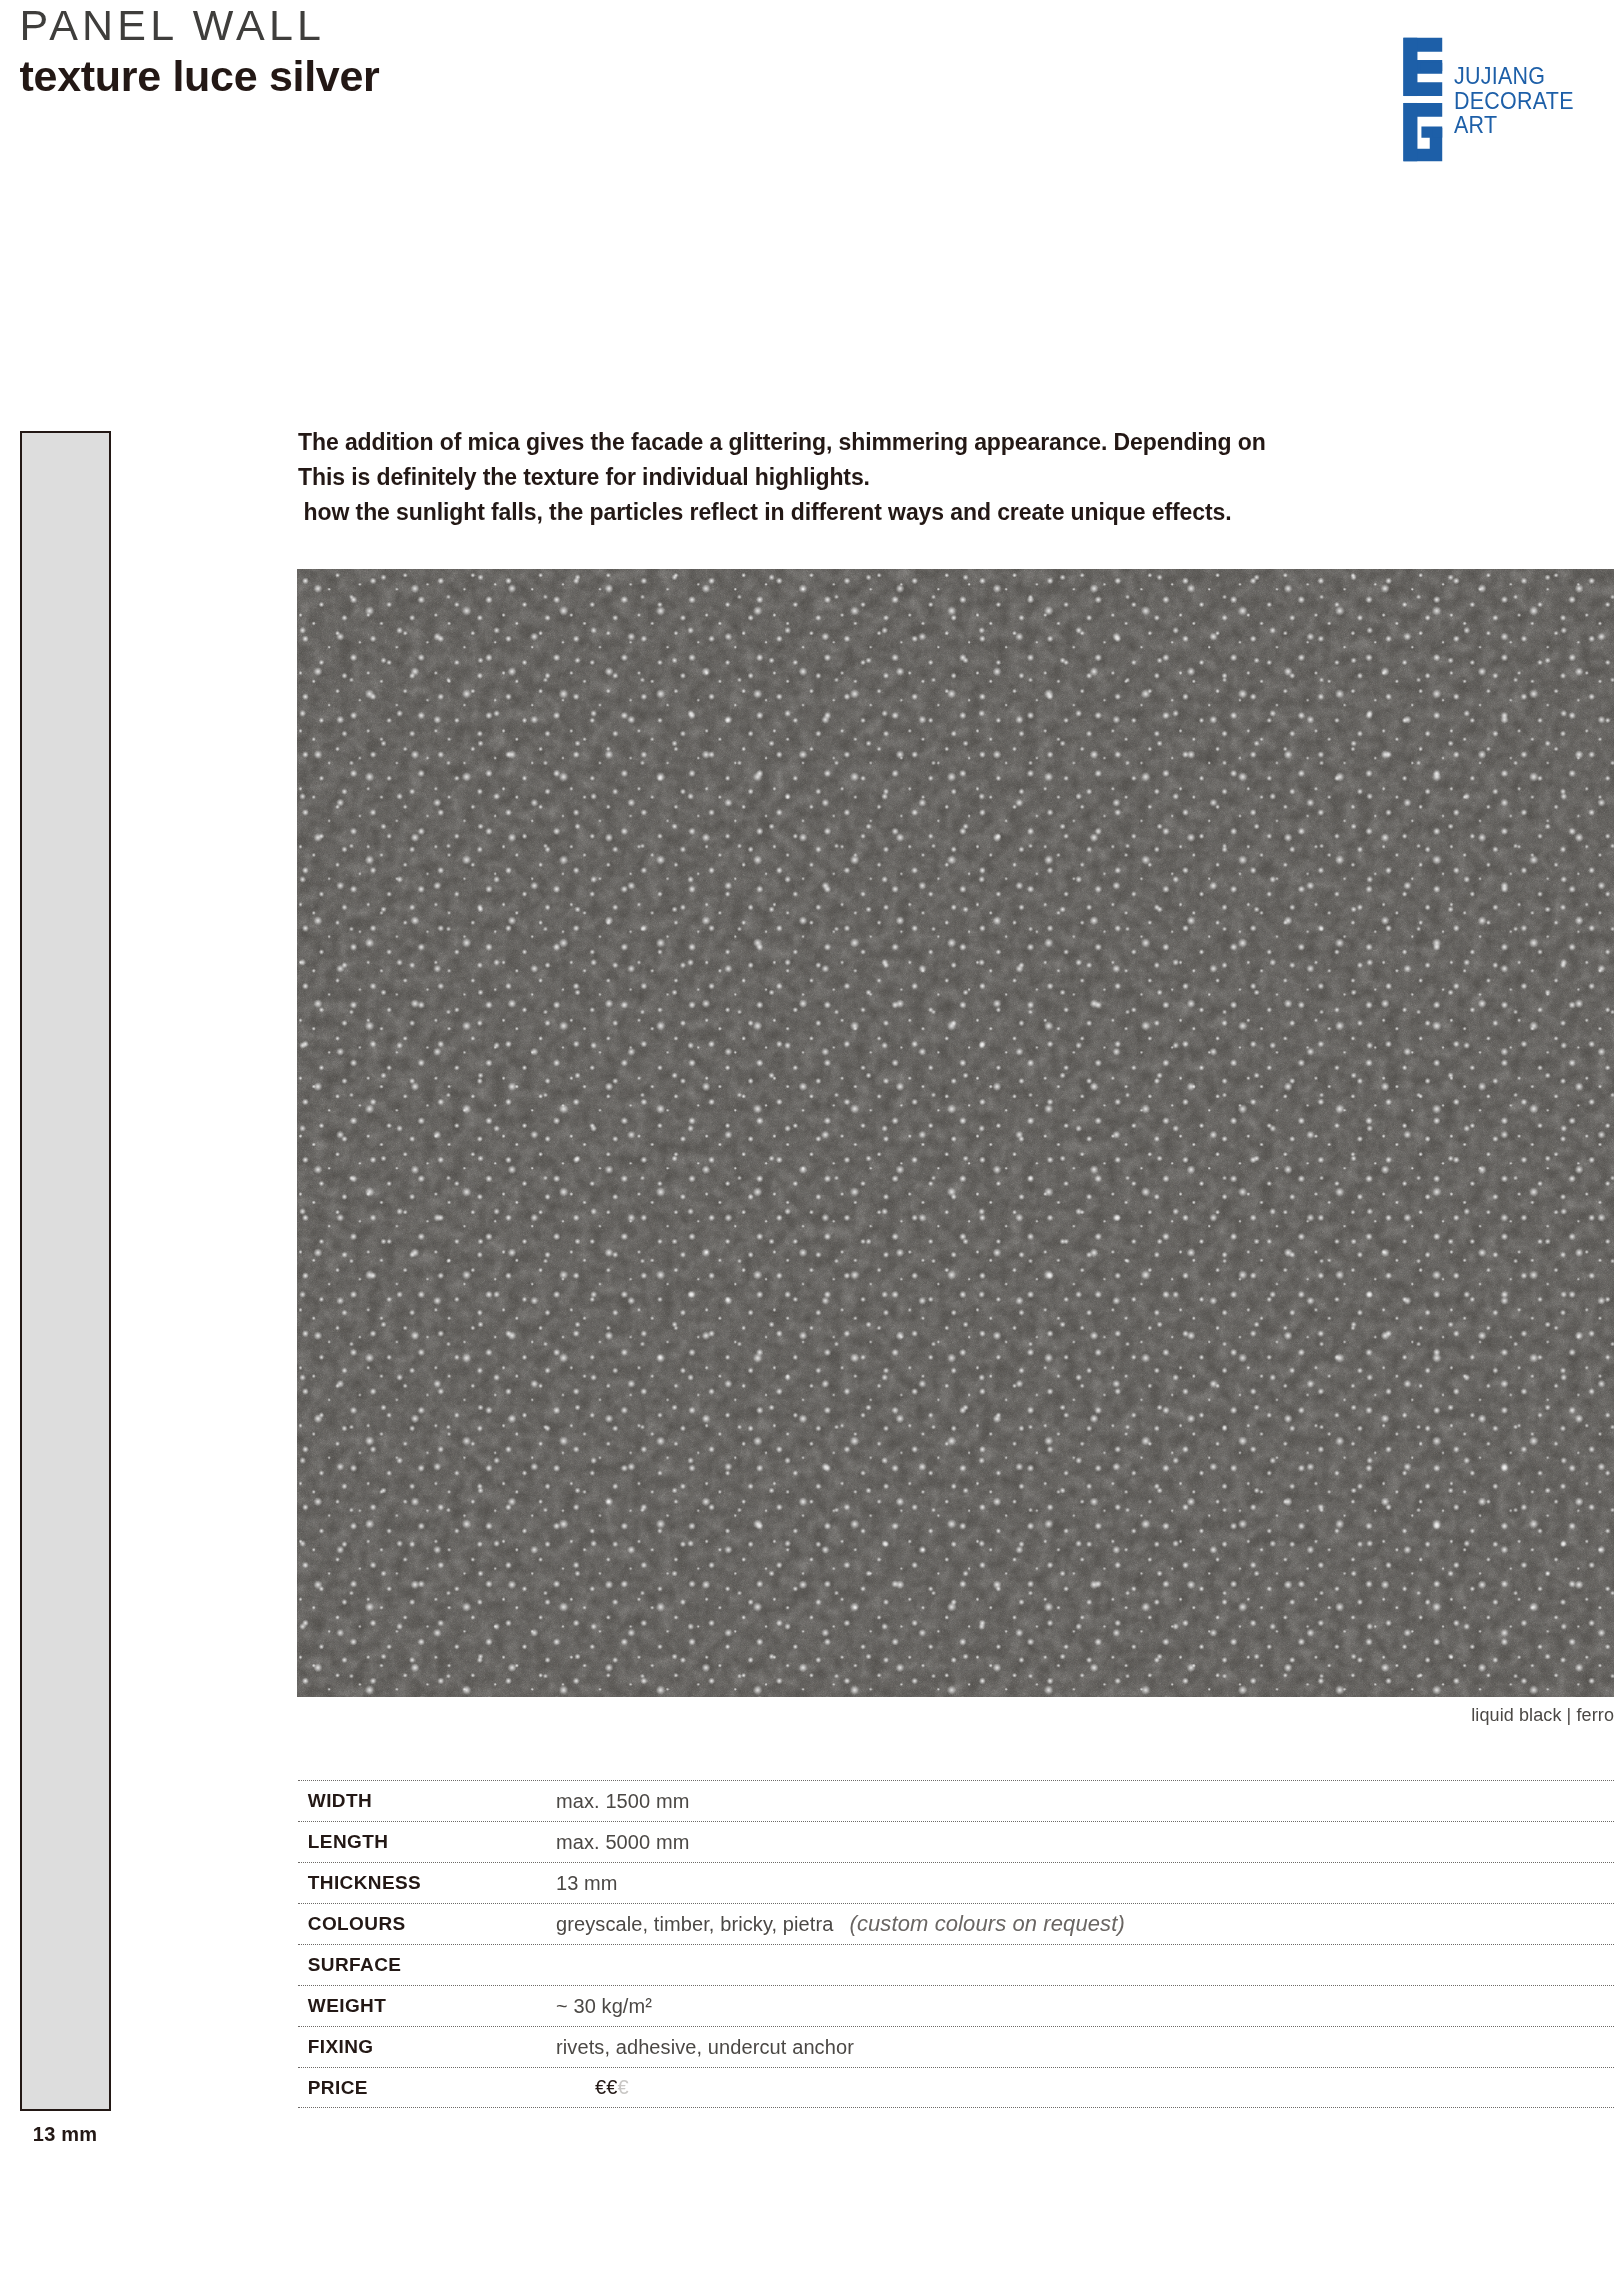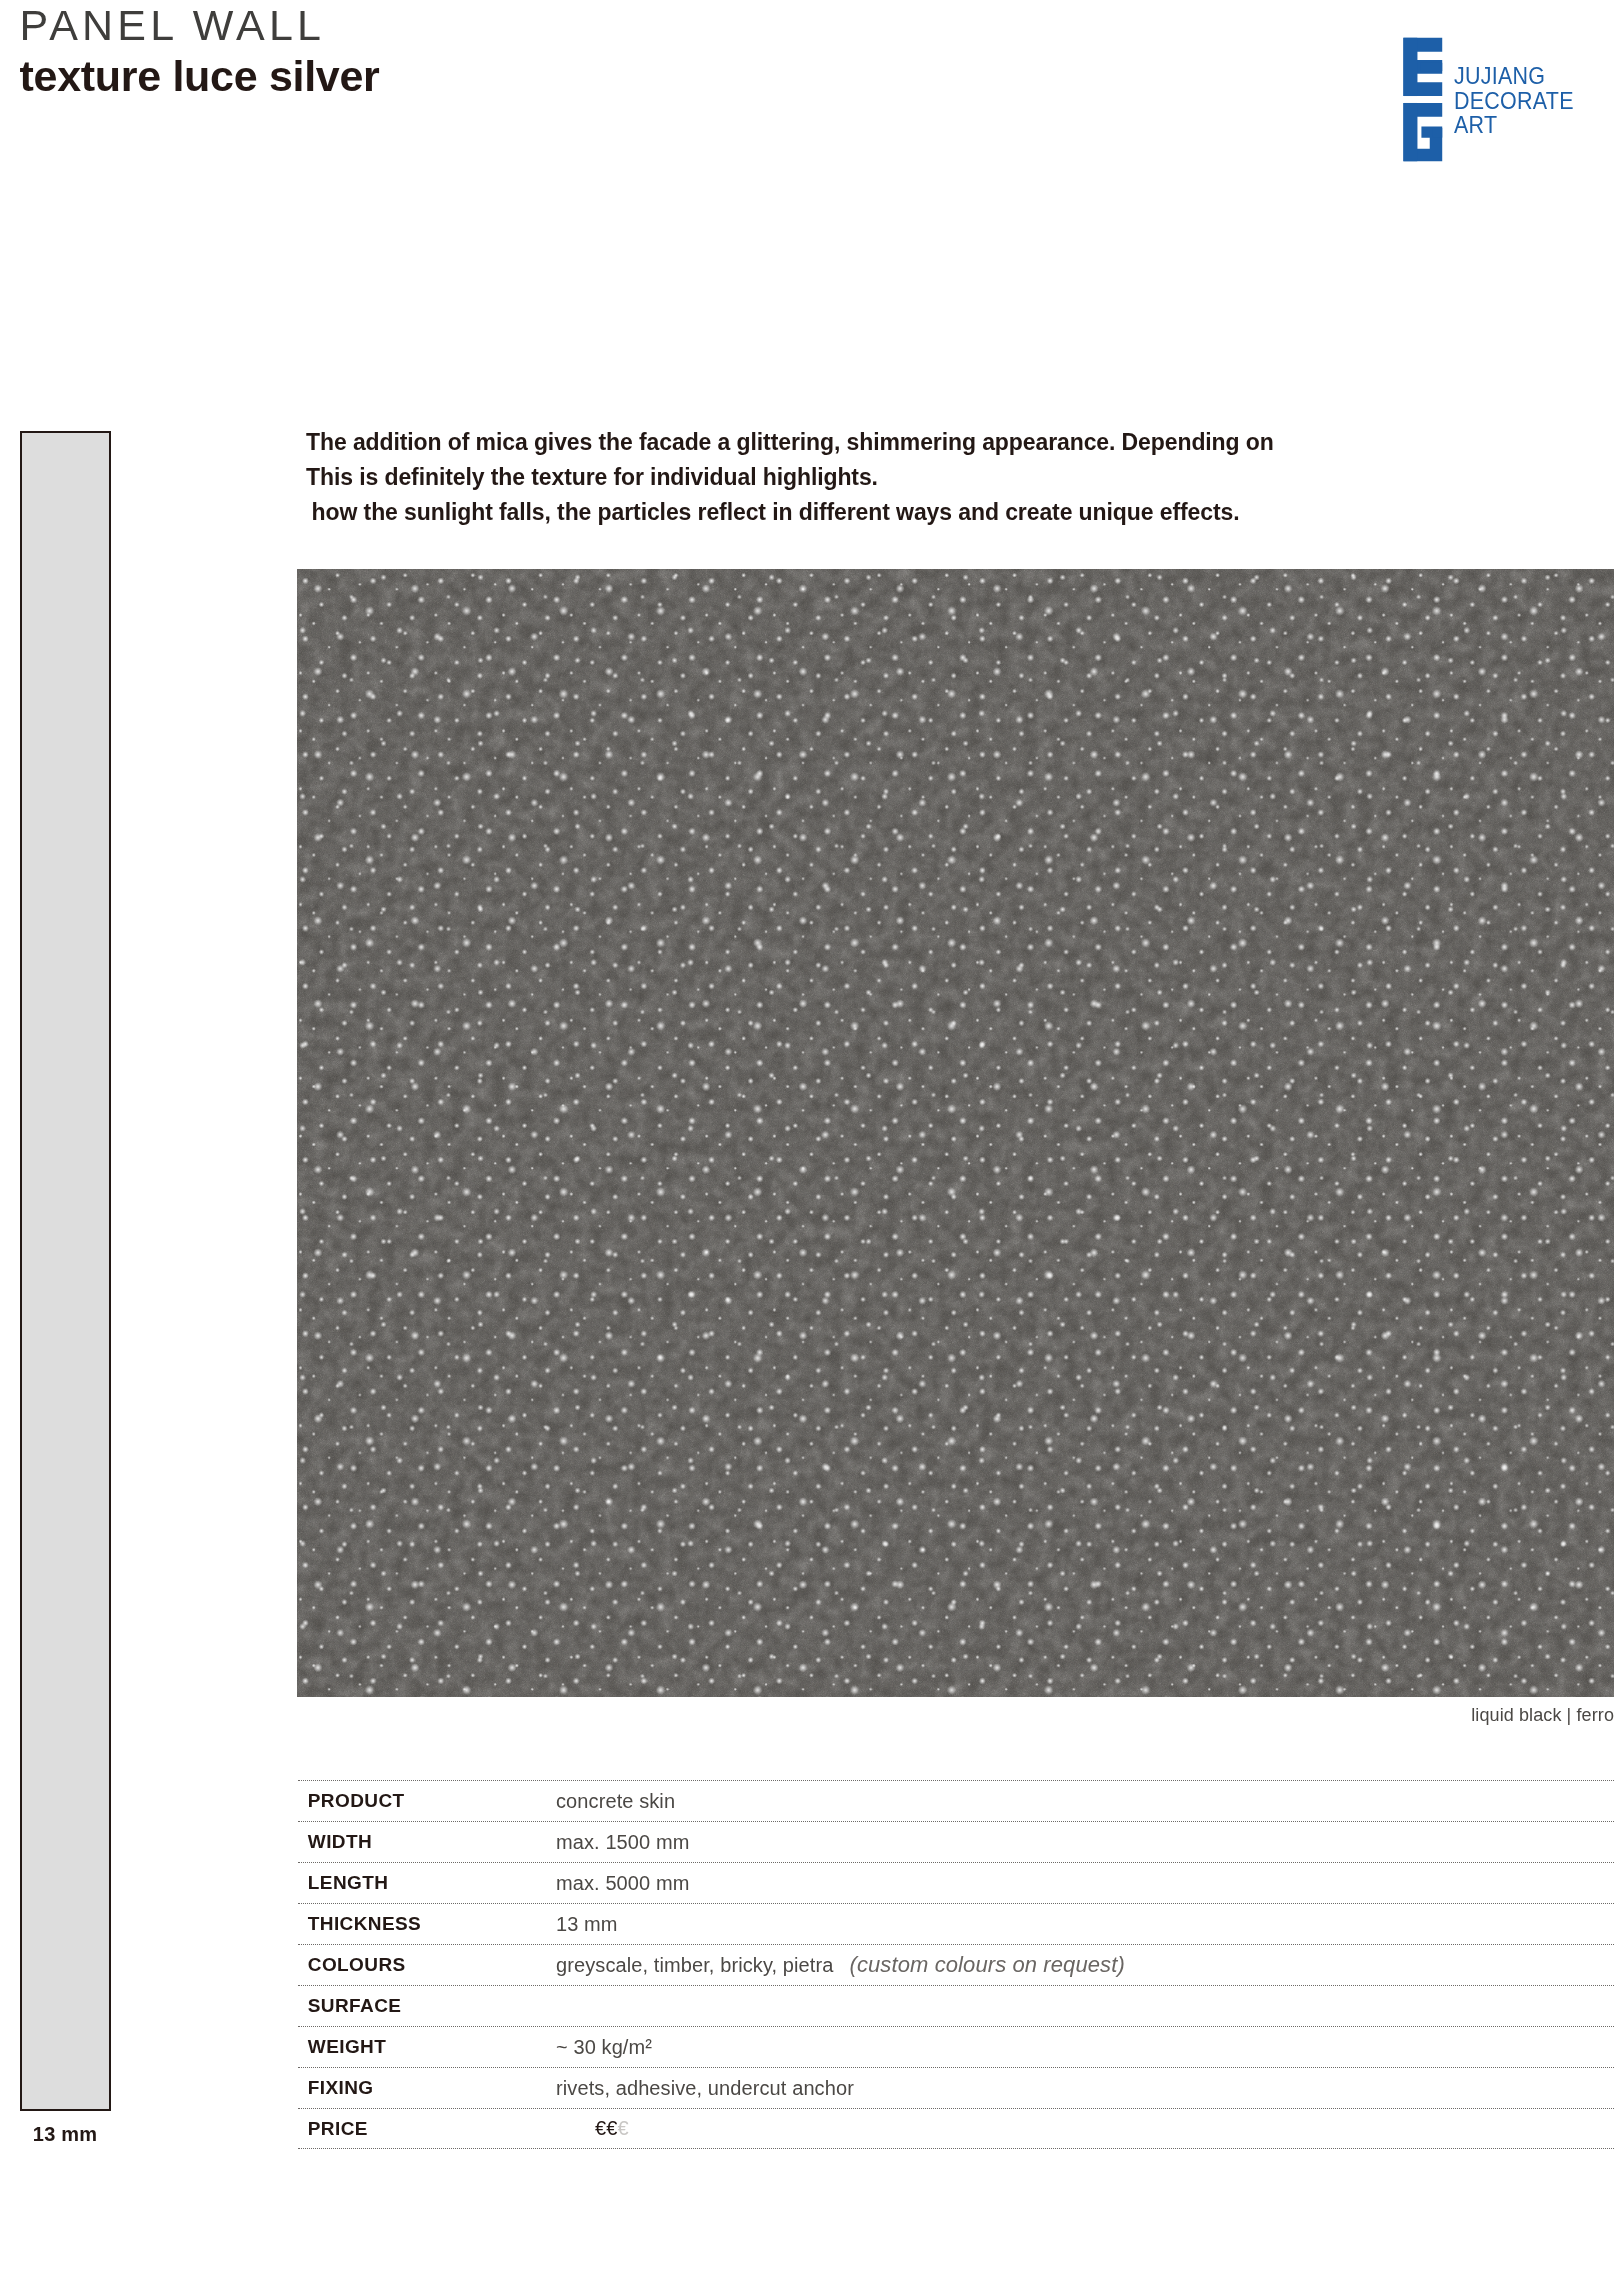--- a/index.html
+++ b/index.html
@@ -107,7 +107,7 @@
   
   .intro {
     position: absolute;
-    left: 306px;
+    left: 298px;
     top: 425px;
     width: 1263px;
     font-size: 23px;

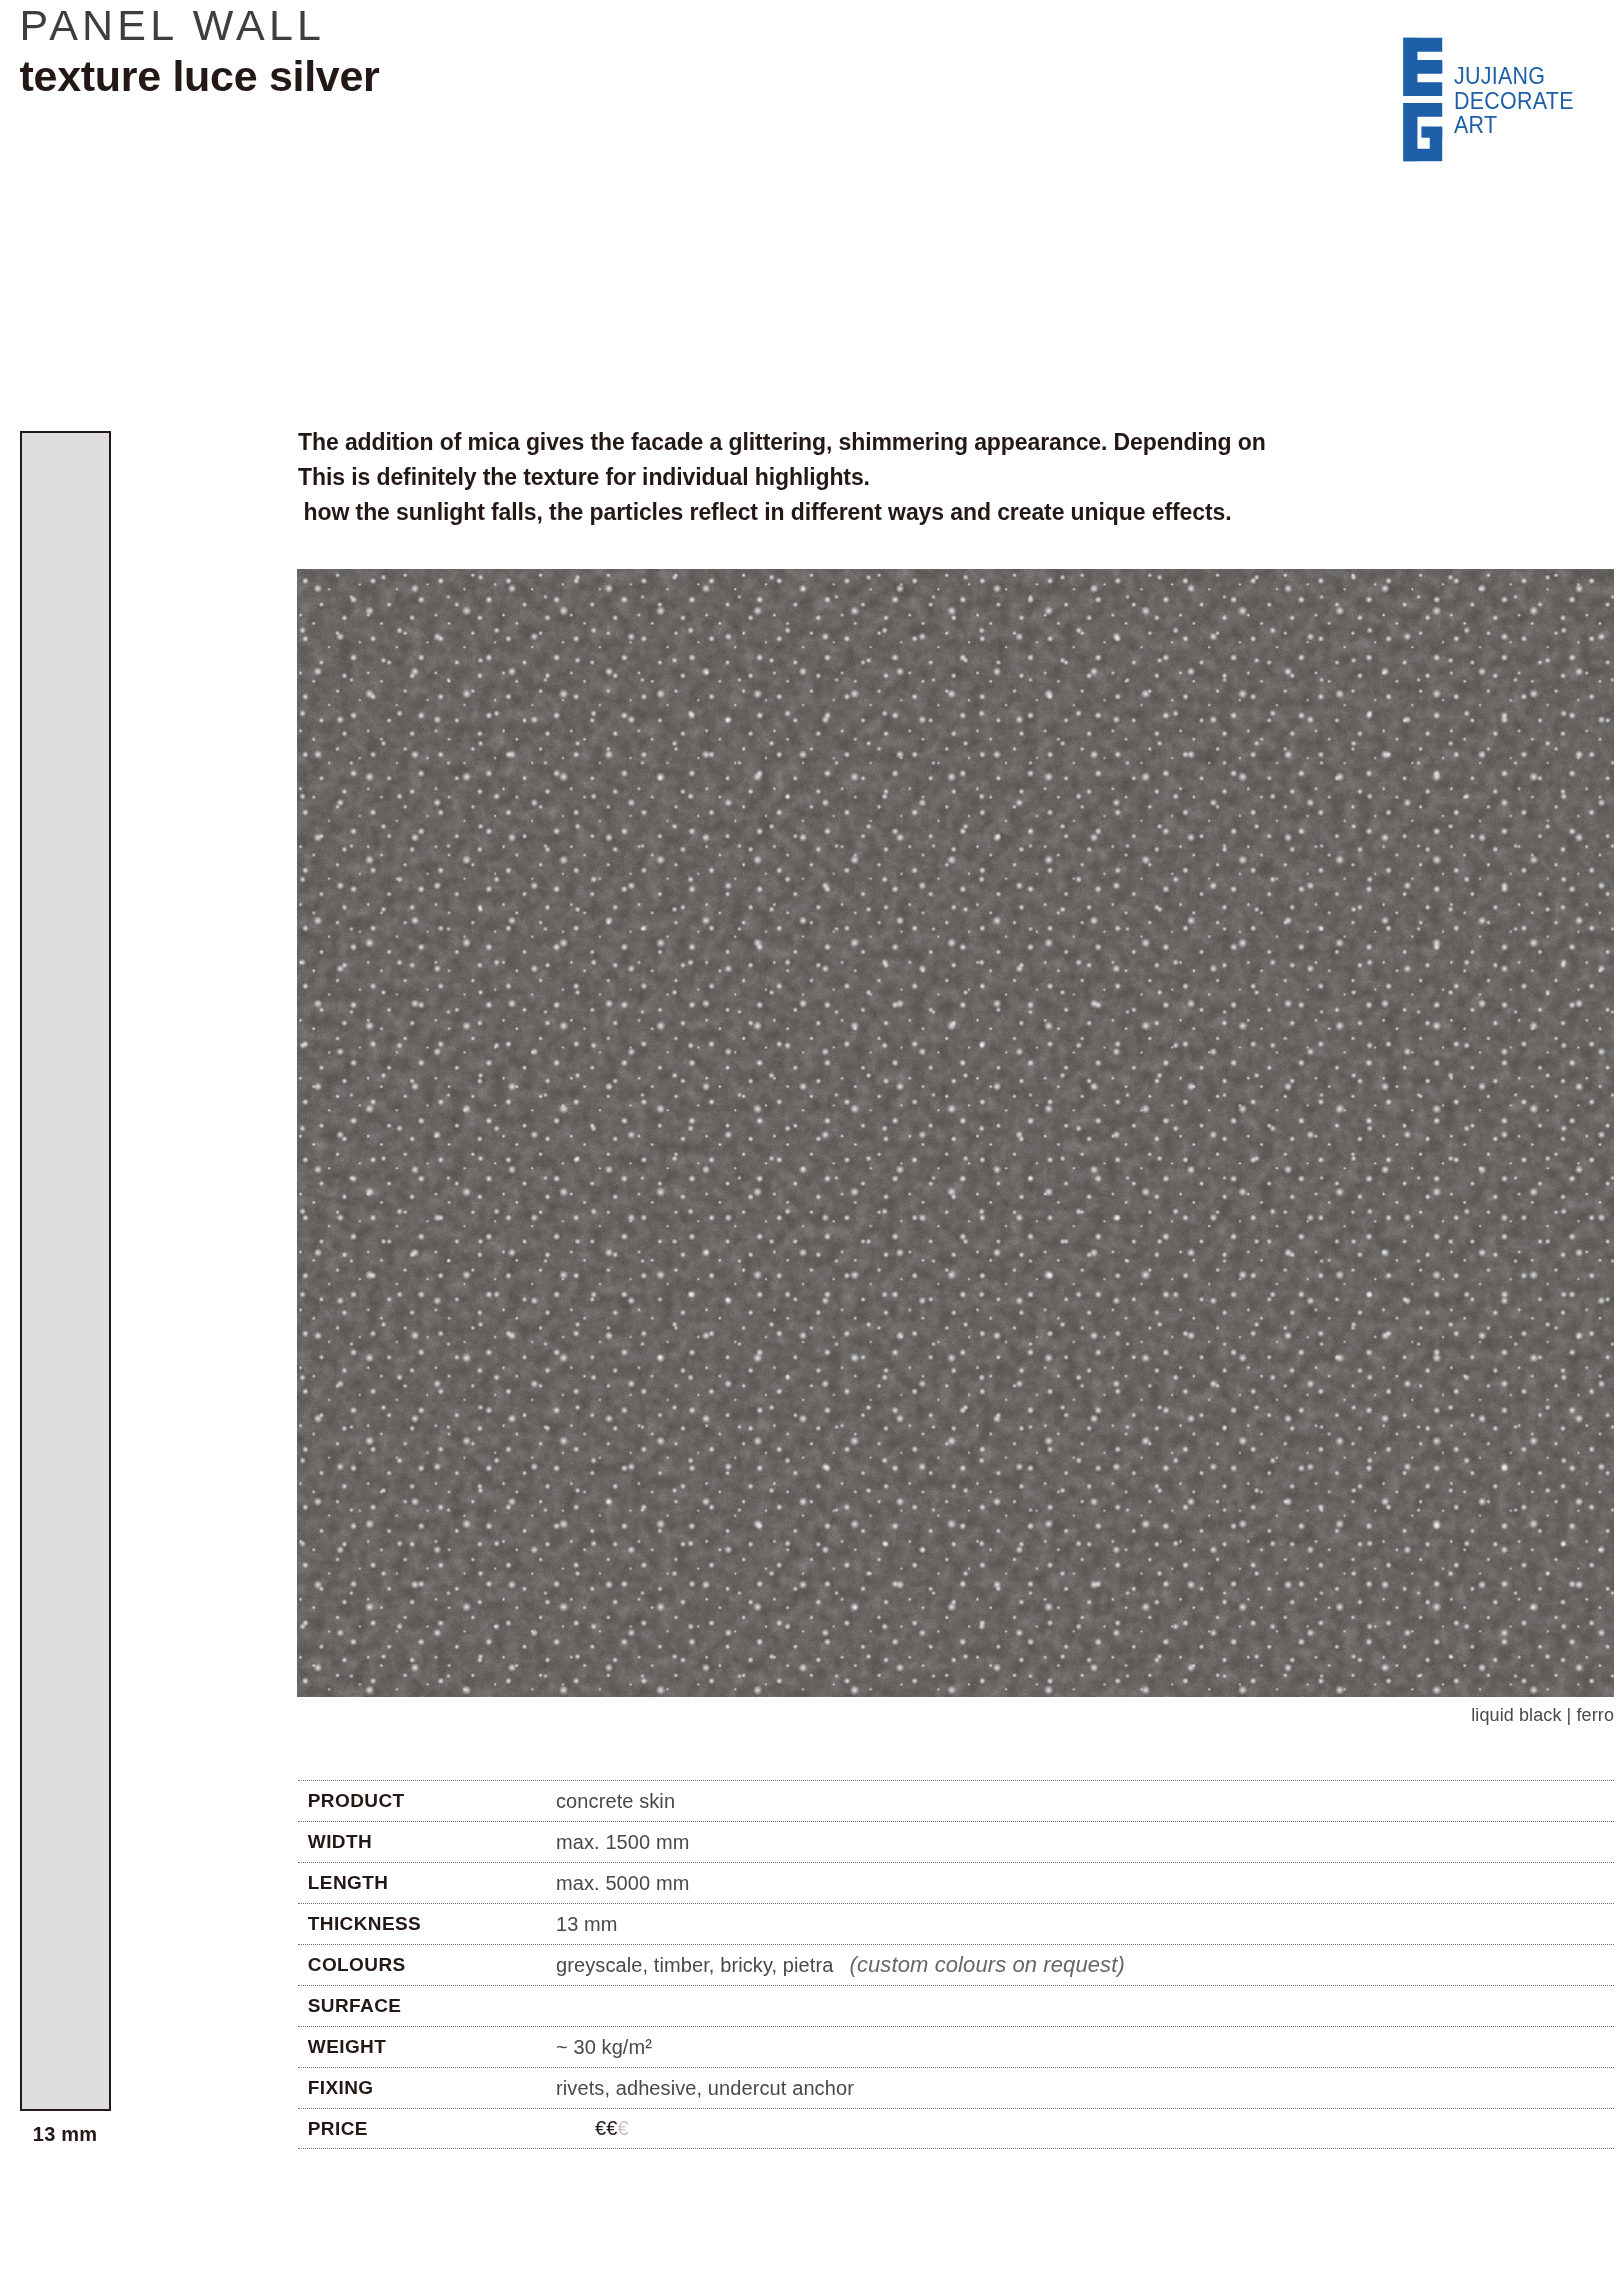--- a/index.html
+++ b/index.html
@@ -278,10 +278,6 @@
 
 <div class="spec-table">
 
-  <div class="spec-row">
-    <div class="spec-label">PRODUCT</div>
-    <div class="spec-value">concrete skin</div>
-  </div>
 
   <div class="spec-row">
     <div class="spec-label">WIDTH</div>

